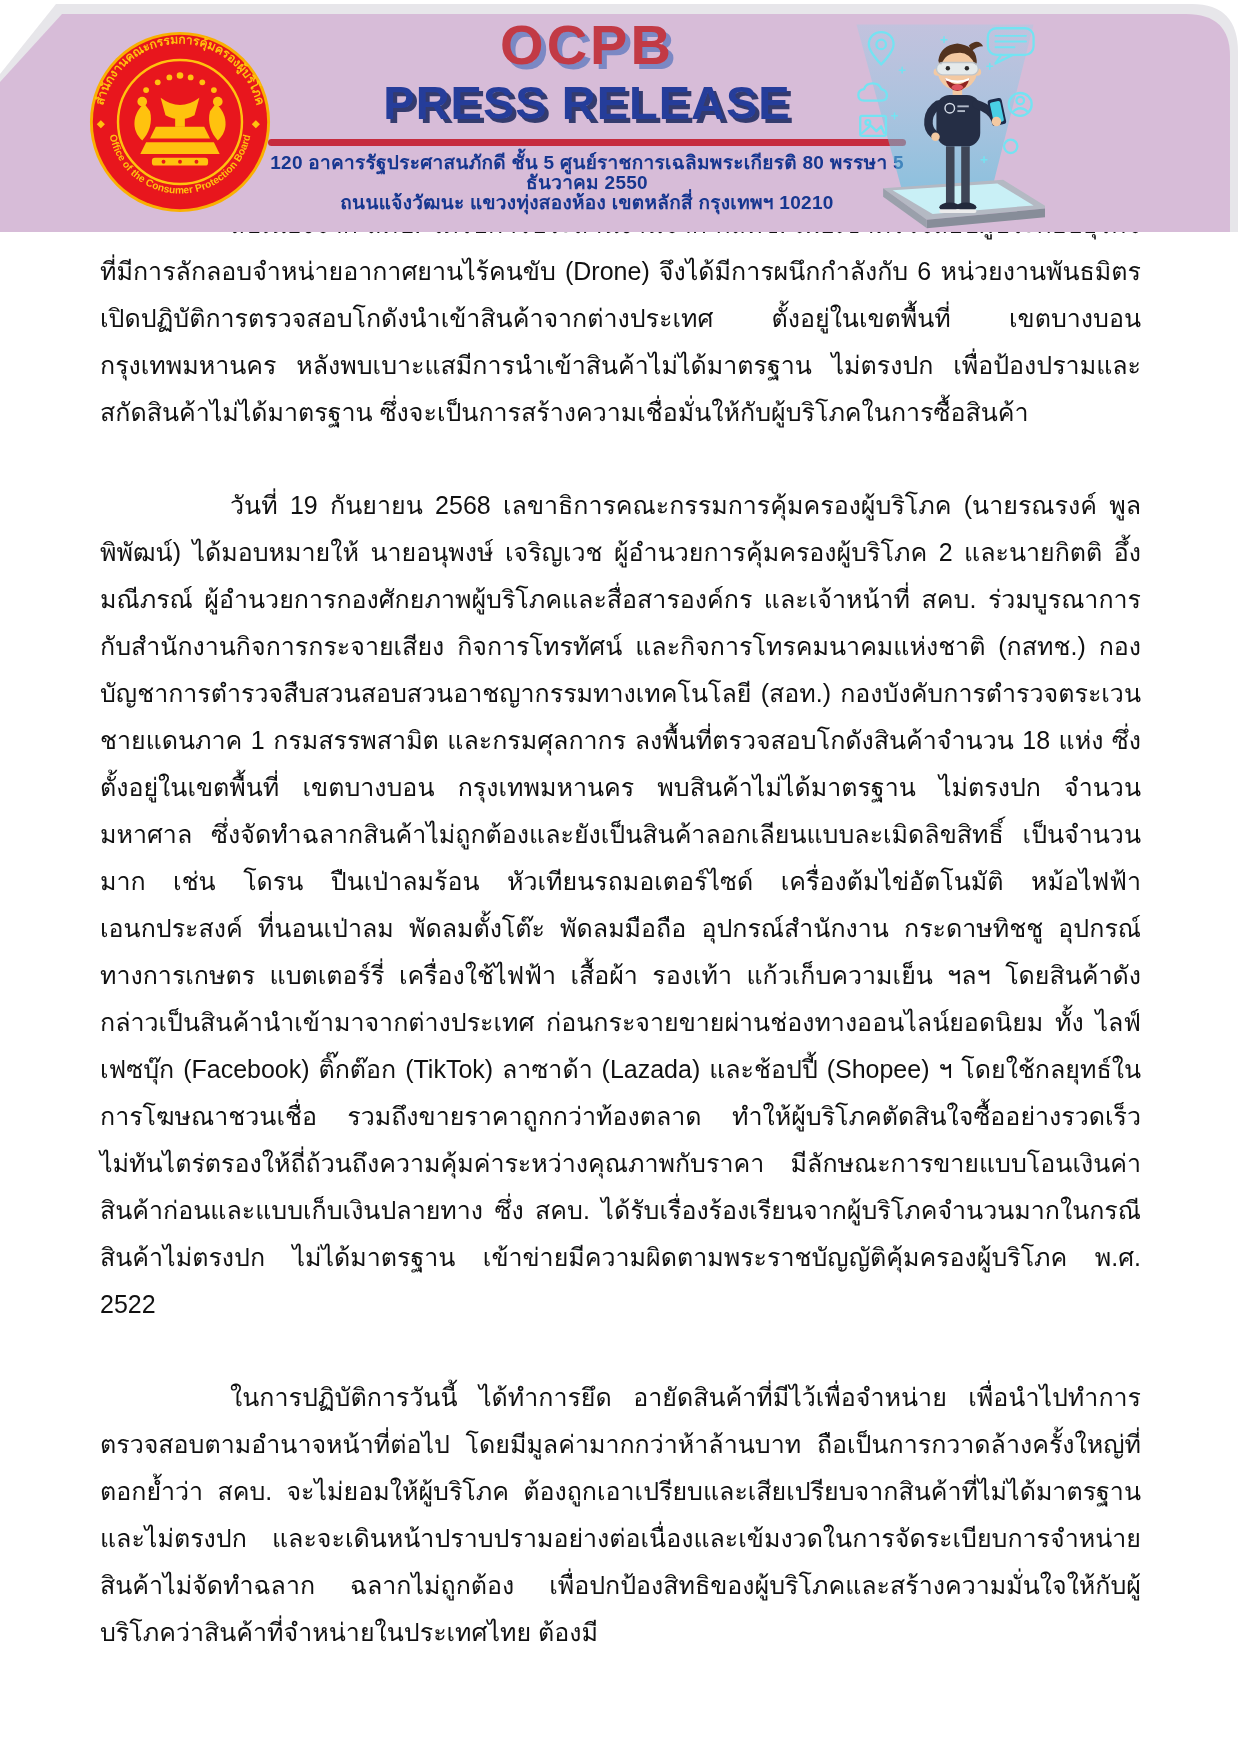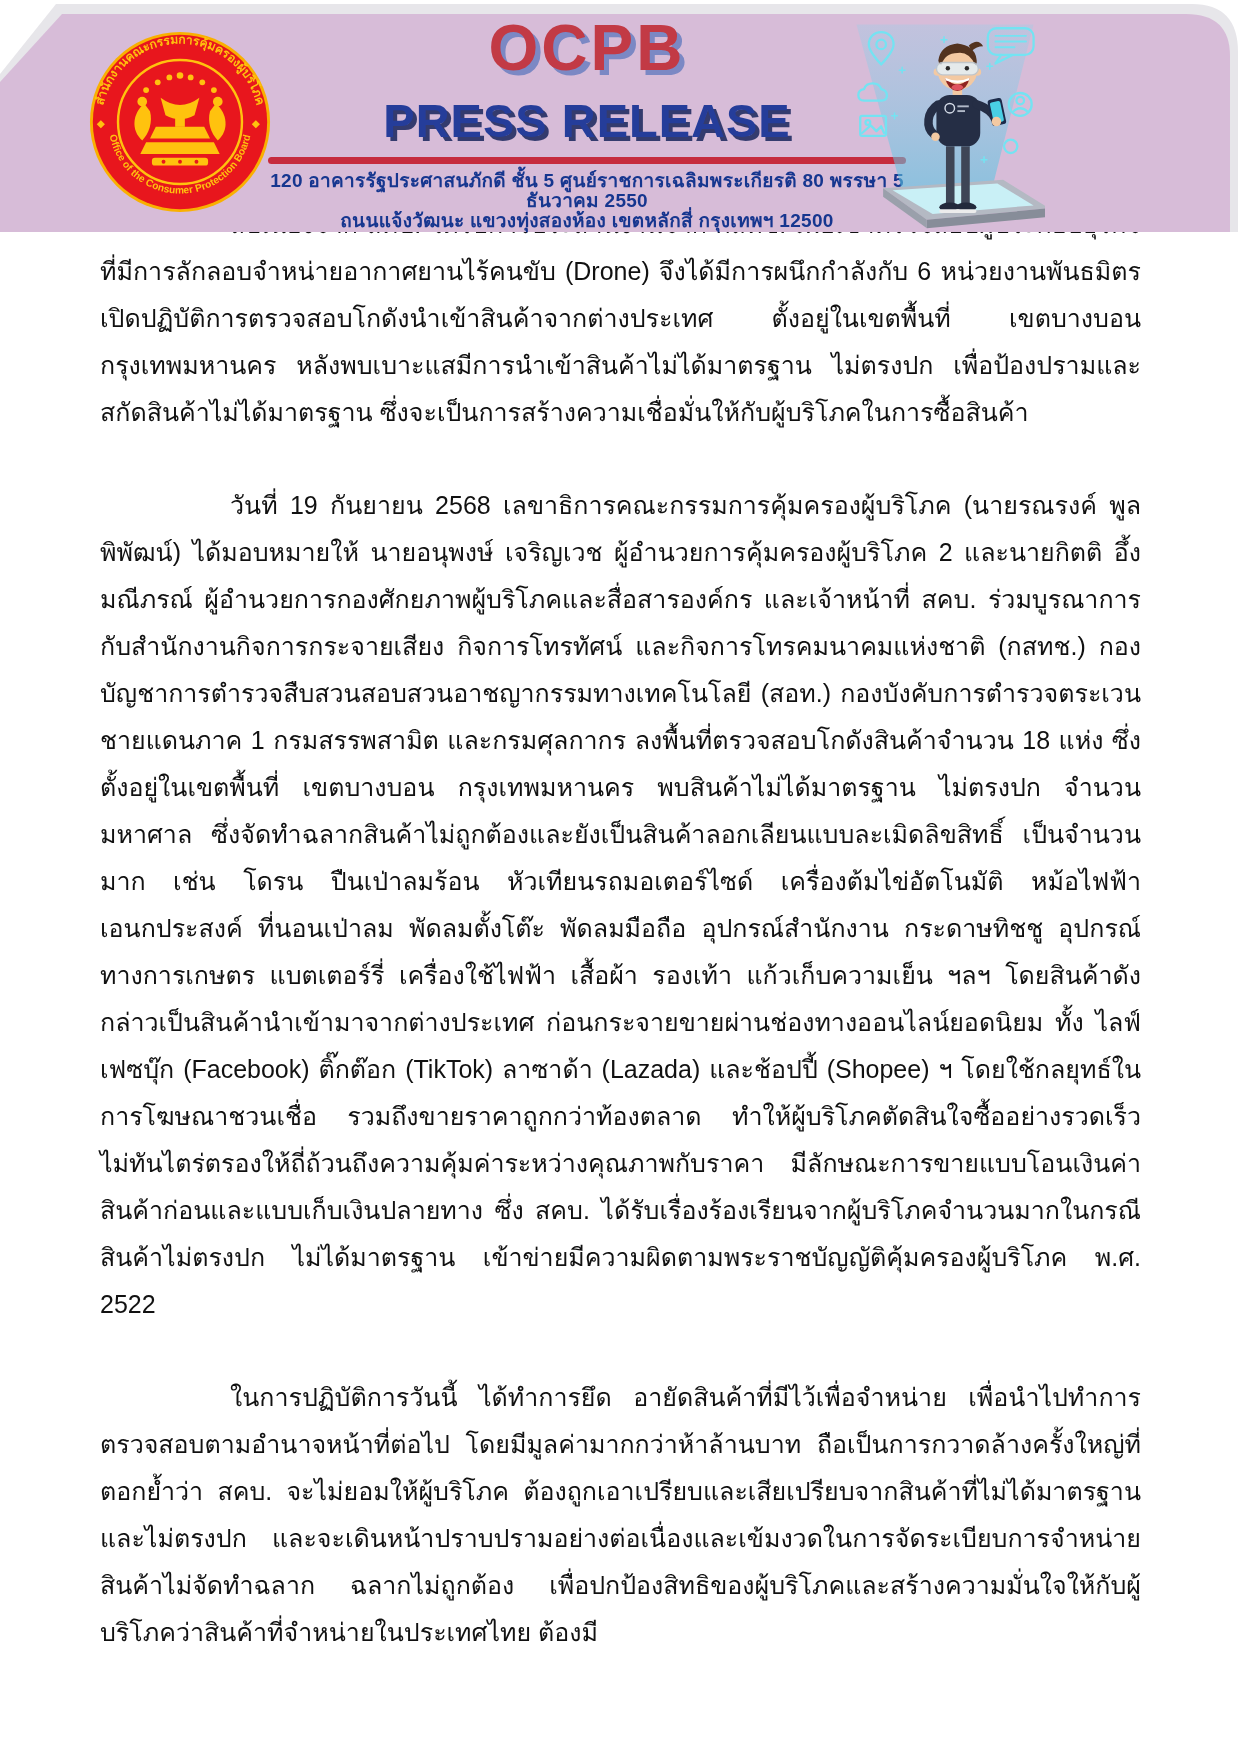--- a/index.html
+++ b/index.html
@@ -14,7 +14,7 @@
   .mascot{position:absolute;left:845px;top:16px;}
   .brand-col{position:absolute;left:262px;top:16px;width:650px;text-align:center;}
   .brand{
-    font-size:64px;font-weight:800;line-height:1.02;letter-spacing:3px;
+    font-size:56px;font-weight:800;line-height:1.02;letter-spacing:3px;
     color:#c23a45;text-shadow:5px 5px 0 #7b88c4;
   }
   .brand-sub{

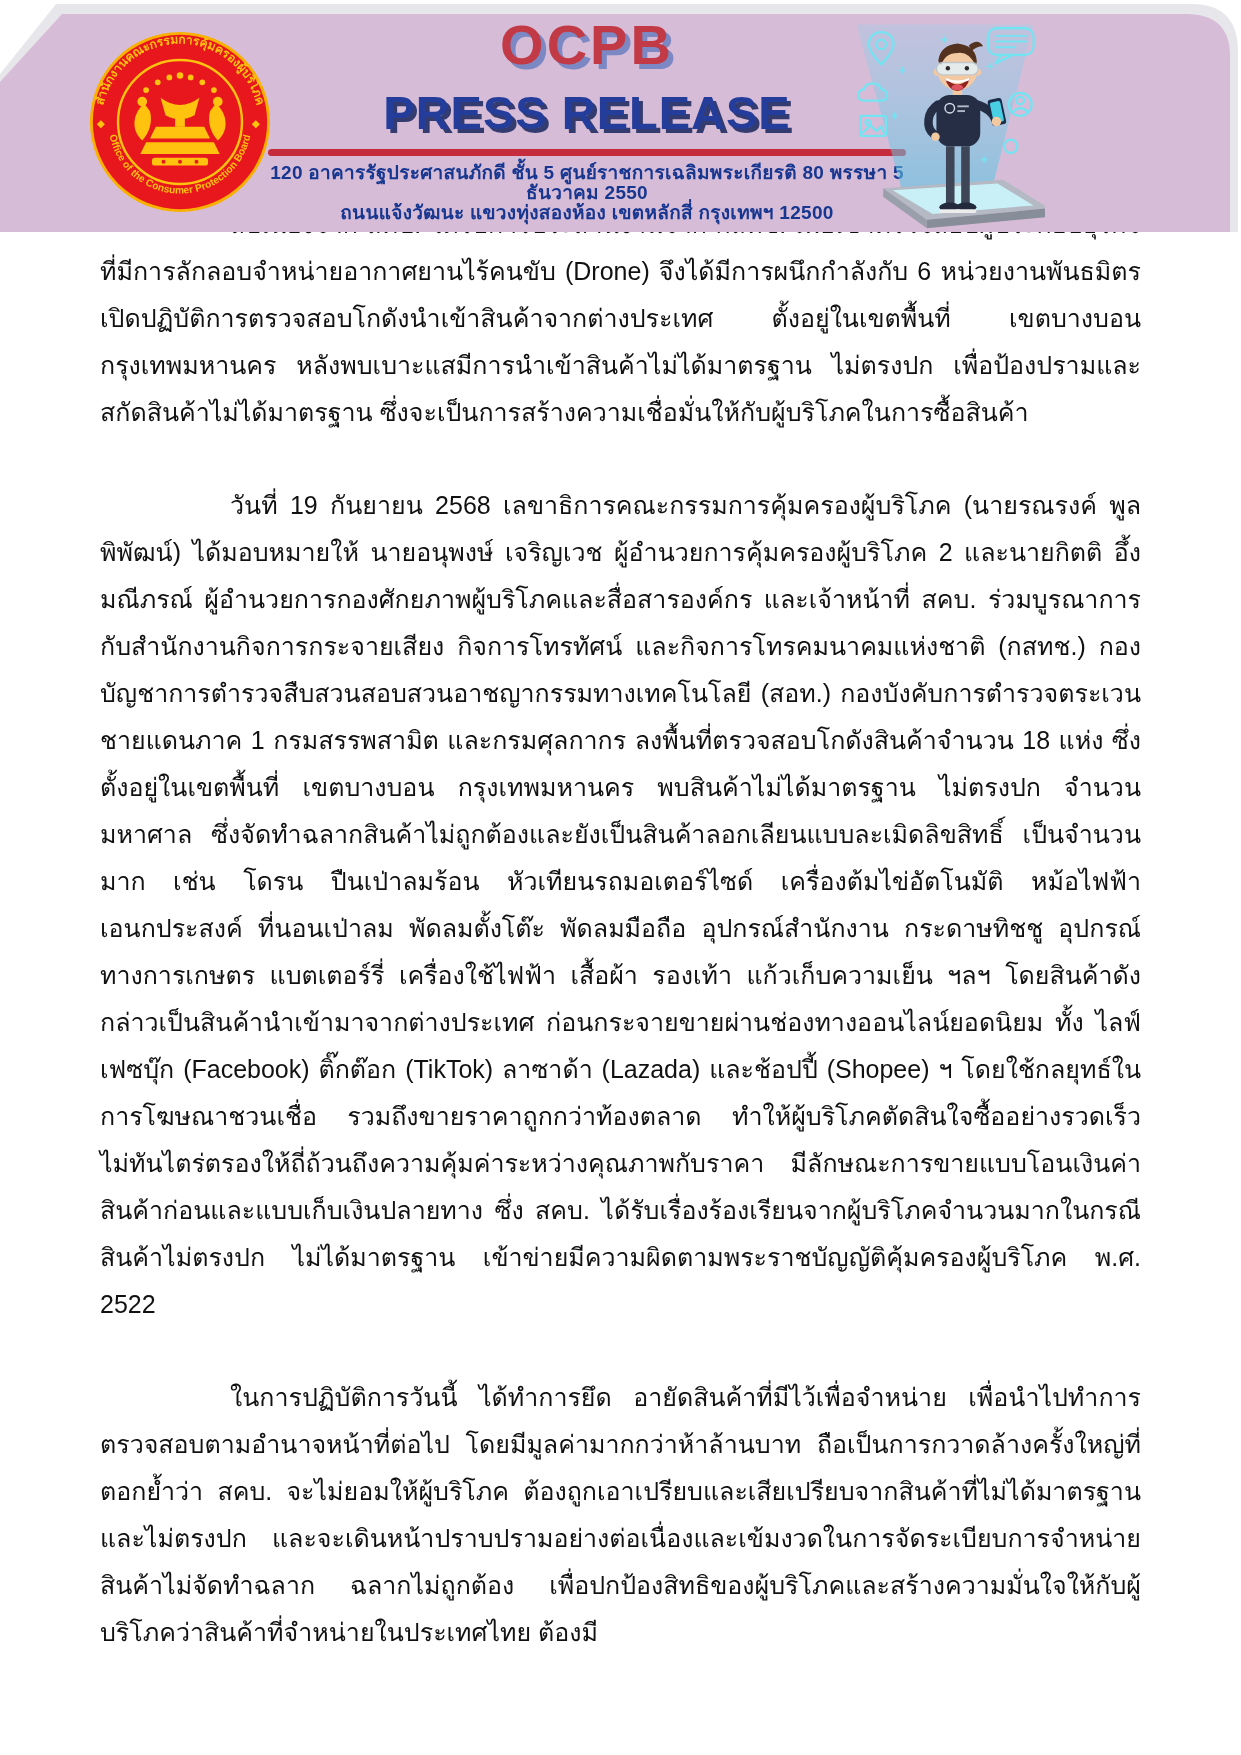--- a/index.html
+++ b/index.html
@@ -18,7 +18,7 @@
     color:#c23a45;text-shadow:5px 5px 0 #7b88c4;
   }
   .brand-sub{
-    font-size:47px;font-weight:800;letter-spacing:1px;margin-top:12px;
+    font-size:47px;font-weight:800;letter-spacing:1px;margin-top:2px;
     color:#253d9a;text-shadow:4px 4px 0 rgba(24,37,92,.85);
   }
   .red-line{height:7px;background:#c62b3e;border-radius:4px;margin:9px 6px 7px;}

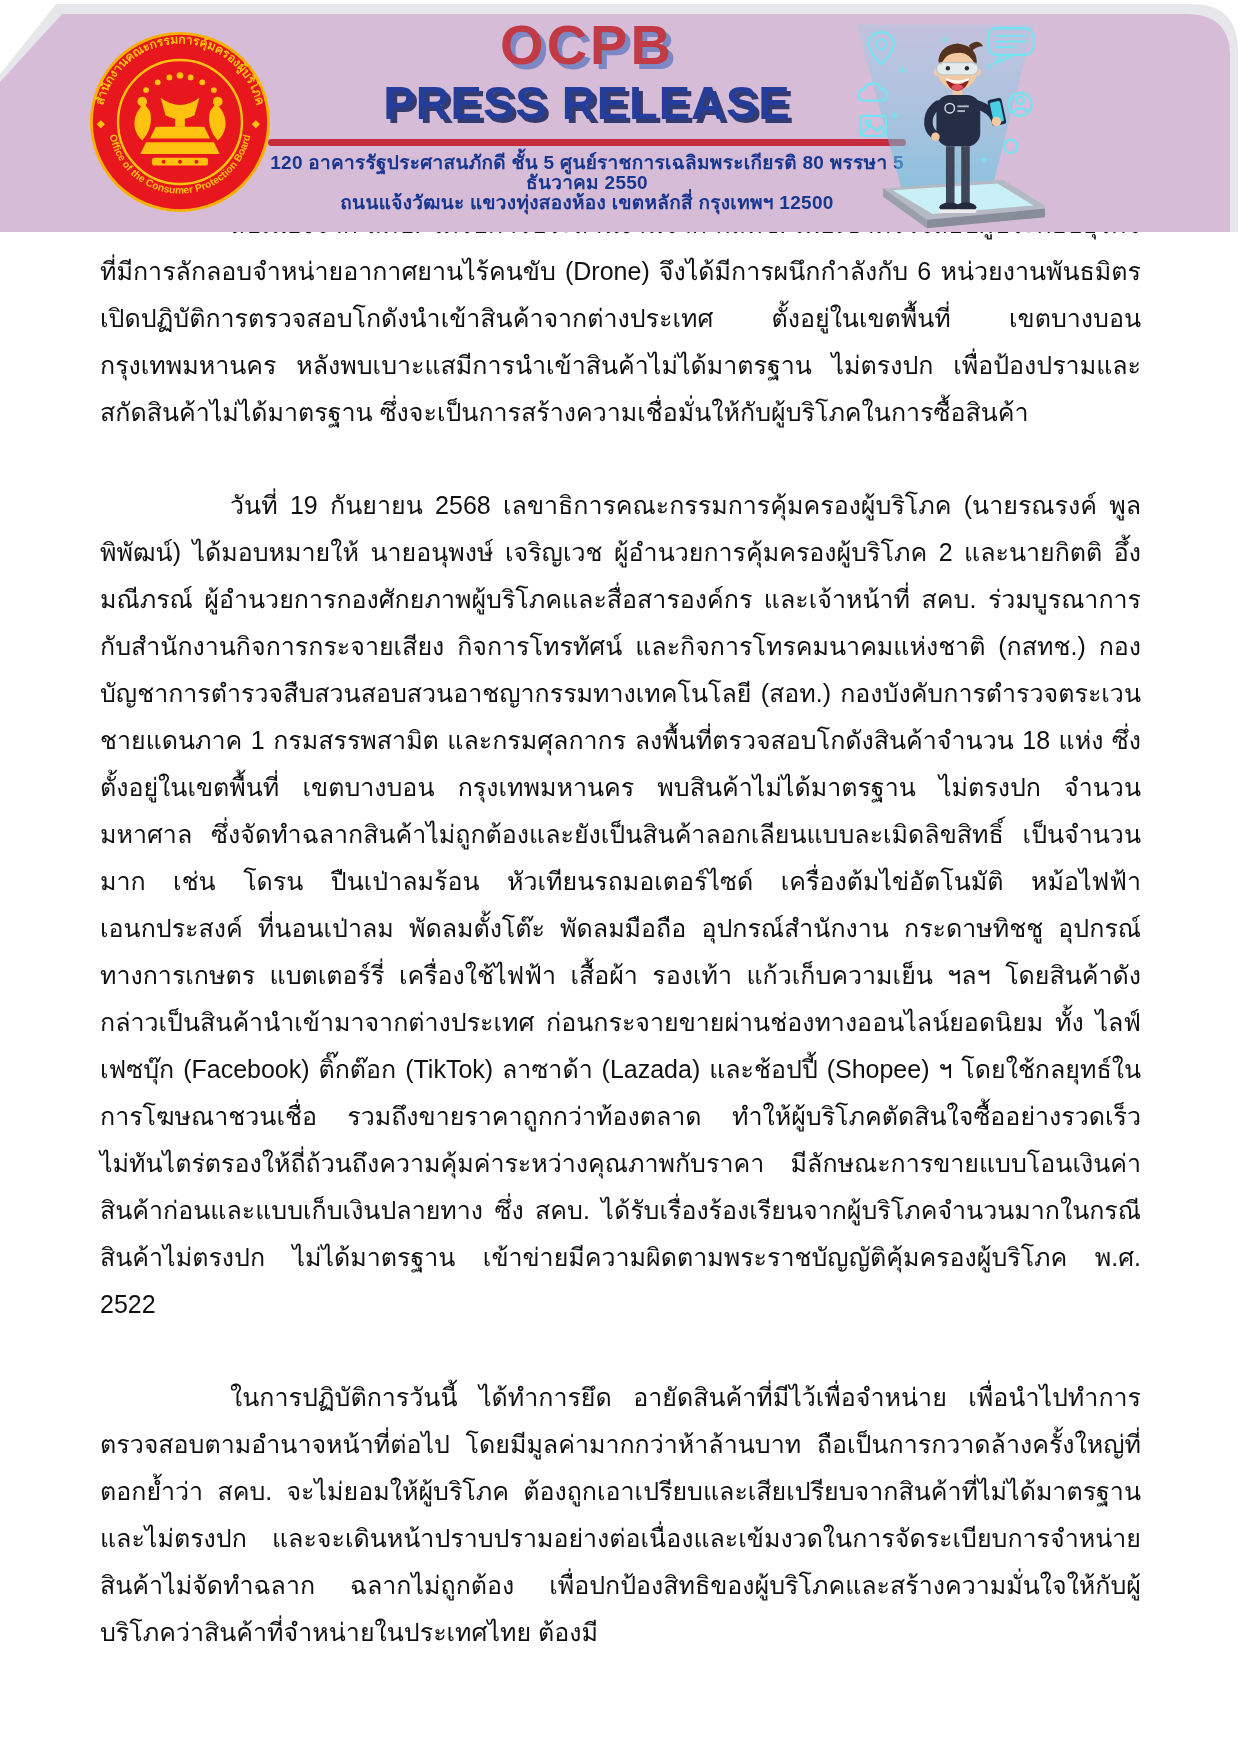--- a/index.html
+++ b/index.html
@@ -90,7 +90,7 @@
       <div class="brand-sub">PRESS RELEASE</div>
       <div class="red-line"></div>
       <div class="addr">120 อาคารรัฐประศาสนภักดี ชั้น 5 ศูนย์ราชการเฉลิมพระเกียรติ 80 พรรษา 5 ธันวาคม 2550</div>
-      <div class="addr">ถนนแจ้งวัฒนะ แขวงทุ่งสองห้อง เขตหลักสี่ กรุงเทพฯ 12500</div>
+      <div class="addr">ถนนแจ้งวัฒนะ แขวงทุ่งสองห้อง เขตหลักสี่ กรุงเทพฯ 10210</div>
     </div>
 
     <svg class="mascot" width="200" height="214" viewBox="0 0 210 215">

